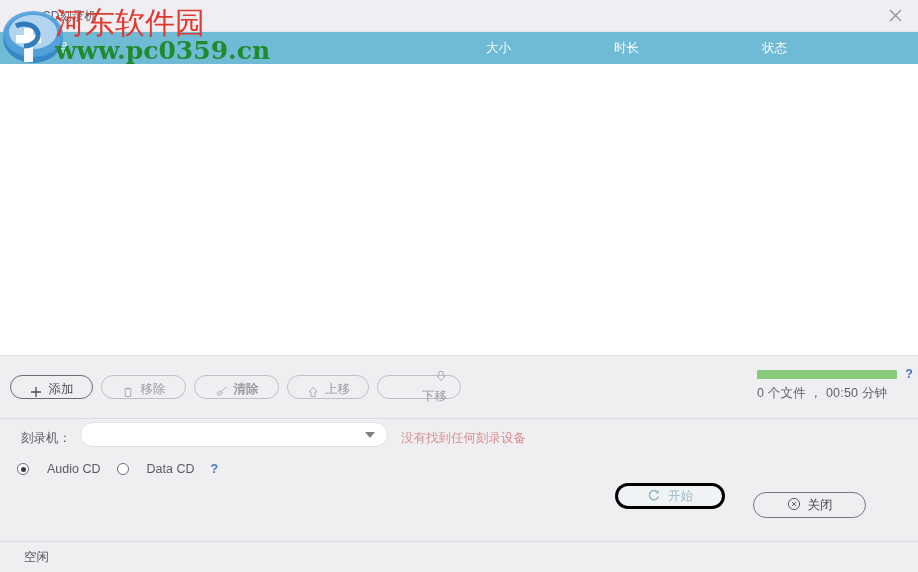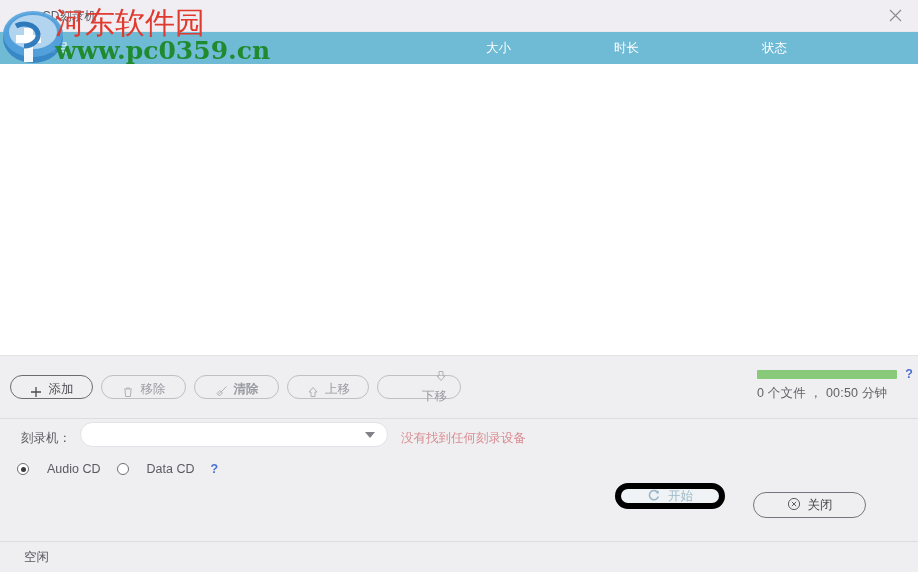--- a/index.html
+++ b/index.html
@@ -292,7 +292,7 @@
     left: 615px;
     top: 64px;
     width: 110px;
-    border: 6px solid #000000;
+    border: 3px solid #000000;
     color: #9cb8c6;
     background: #eff3f6;
   }

